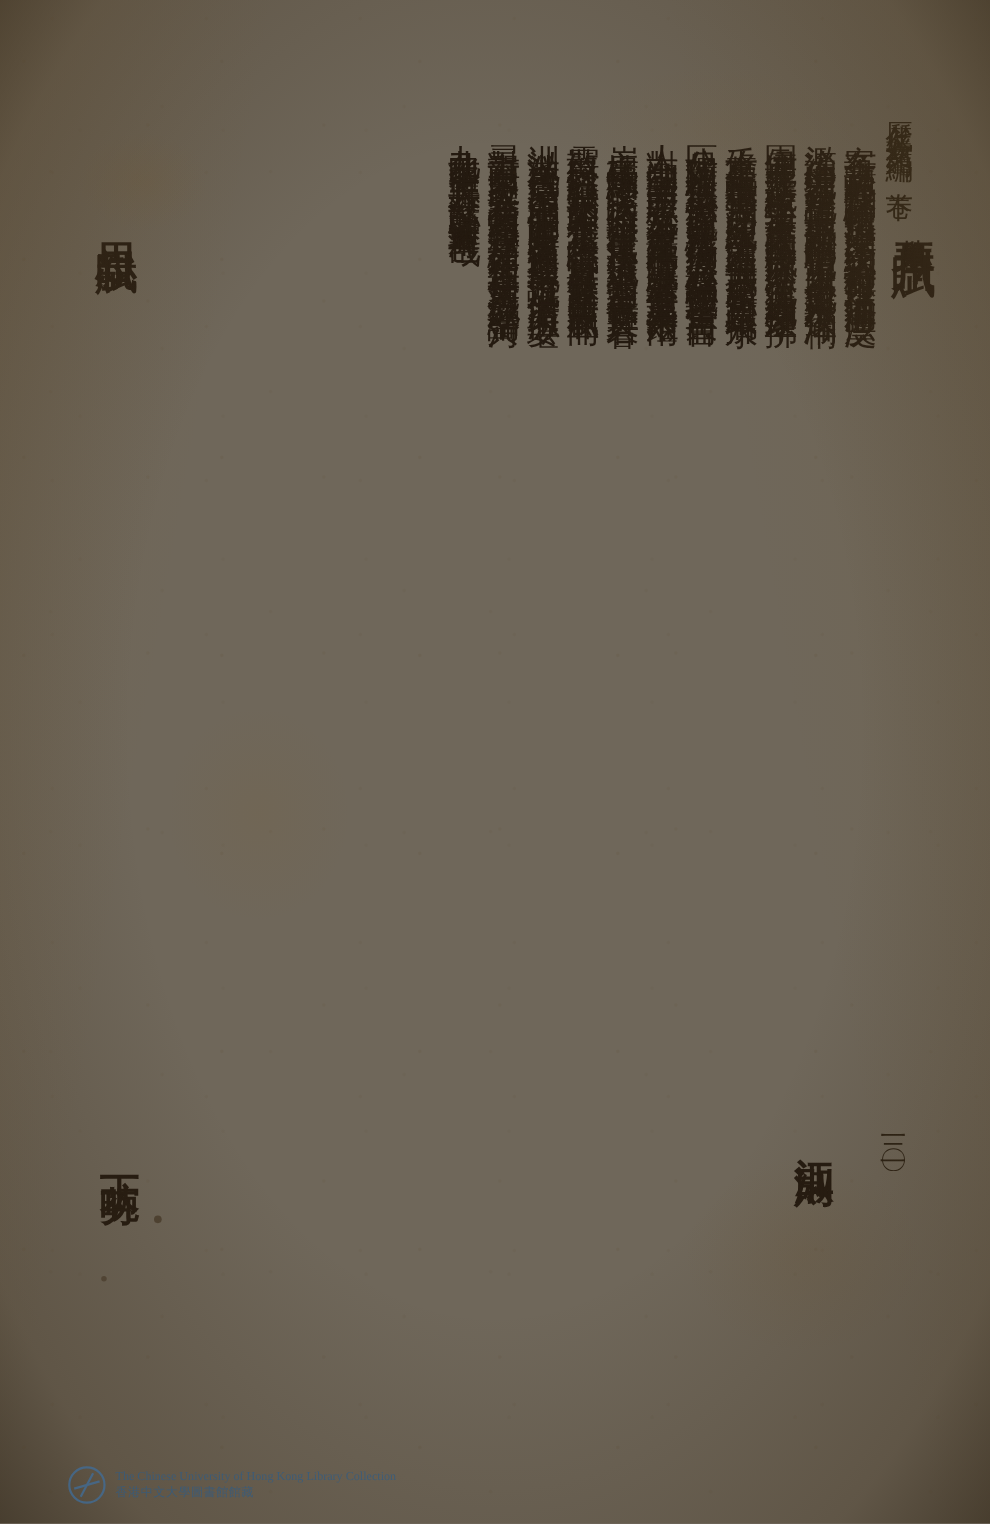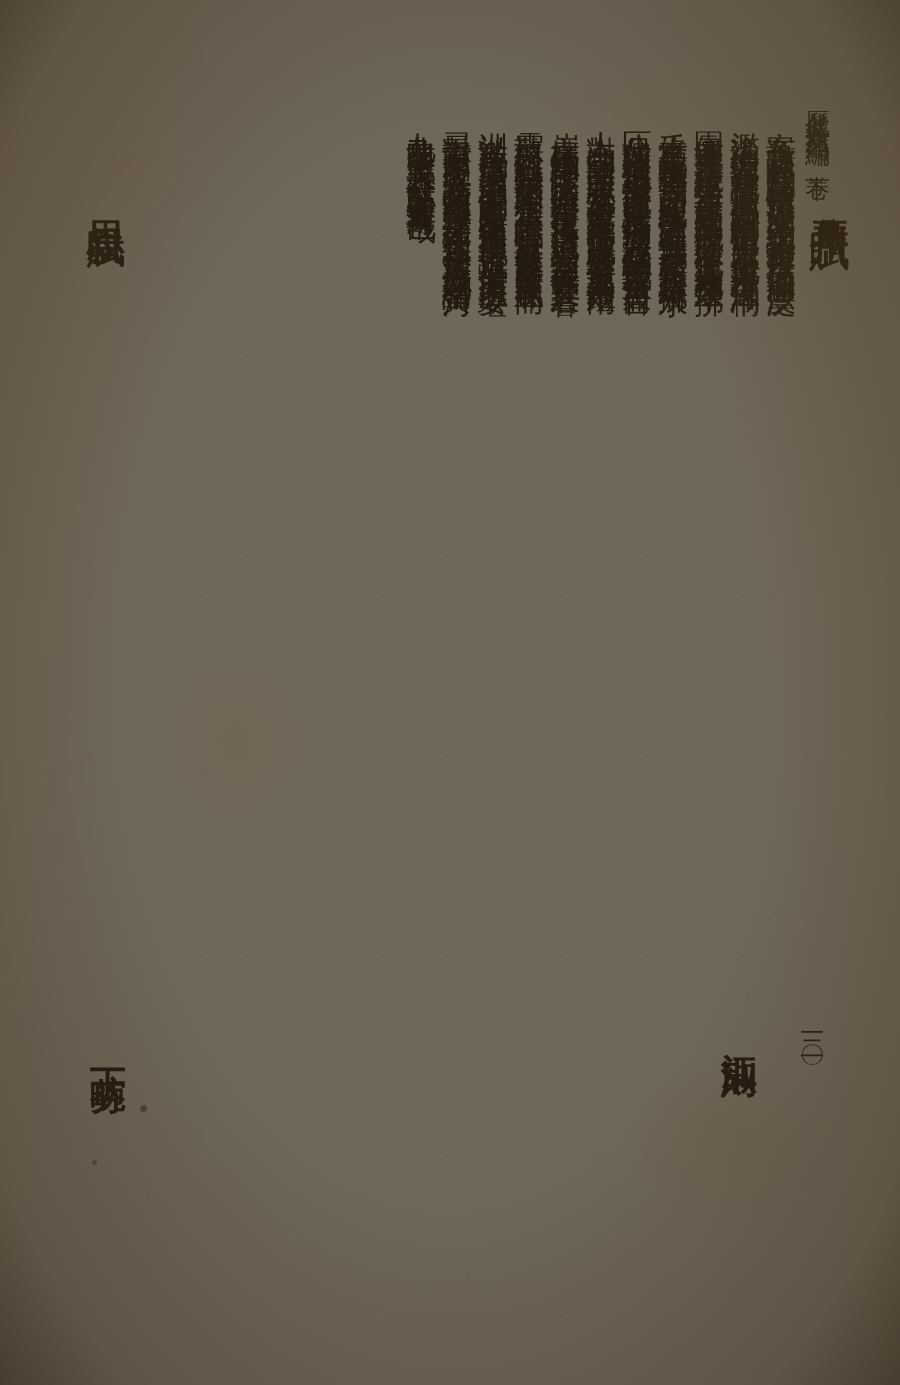--- a/index.html
+++ b/index.html
@@ -278,6 +278,13 @@
   <div id="work2">思親賦</div>
   <div id="work2-author">丁畹芬</div>
 
+  <div id="watermark">
+    <div class="wm-logo"></div>
+    <div class="wm-lines">
+      <span class="wm-en">The Chinese University of Hong Kong Library Collection</span>
+      <span class="wm-zh">香港中文大學圖書館館藏</span>
+    </div>
+  </div>
 
 </div>
 

